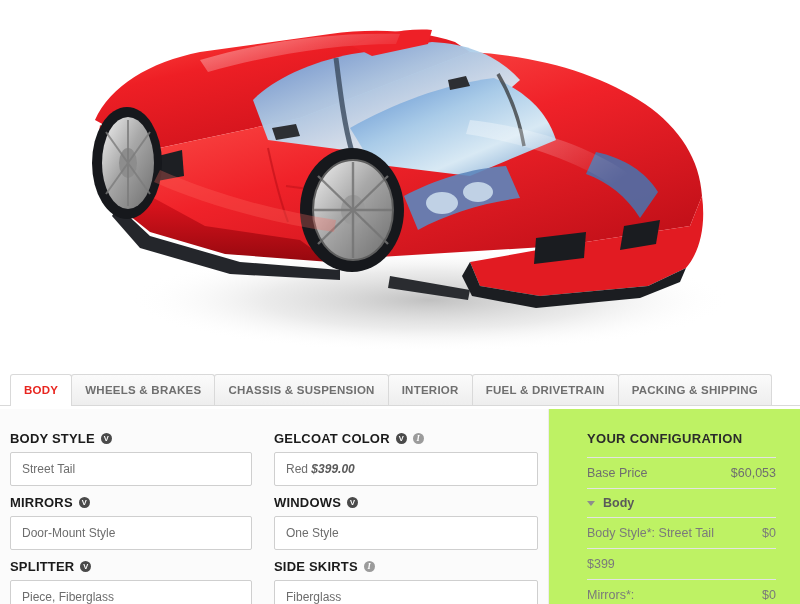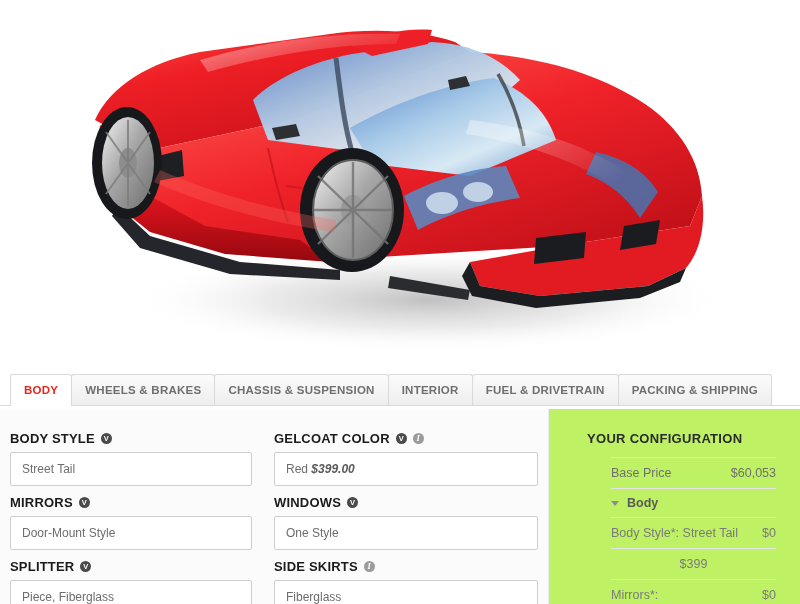--- a/index.html
+++ b/index.html
@@ -199,7 +199,6 @@
     font-size: 12.5px;
     color: #7a7a7a;
     line-height: 15px;
-    margin-left: 24px;
   }
   .cfg-row .rlabel { flex: 1 1 auto; }
   .cfg-row .rval { flex: 0 0 auto; text-align: right; white-space: nowrap; }

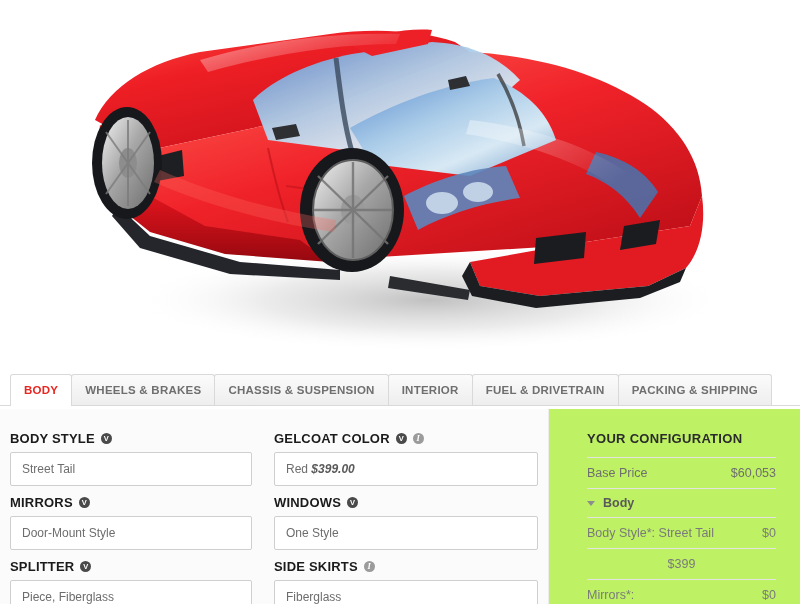--- a/index.html
+++ b/index.html
@@ -223,7 +223,7 @@
     cursor: pointer;
     flex: 0 0 auto;
   }
-  .cfg-row.item { padding-left: 0; justify-content: center; }
+  .cfg-row.item { padding-left: 0; }
 </style>
 </head>
 <body>

